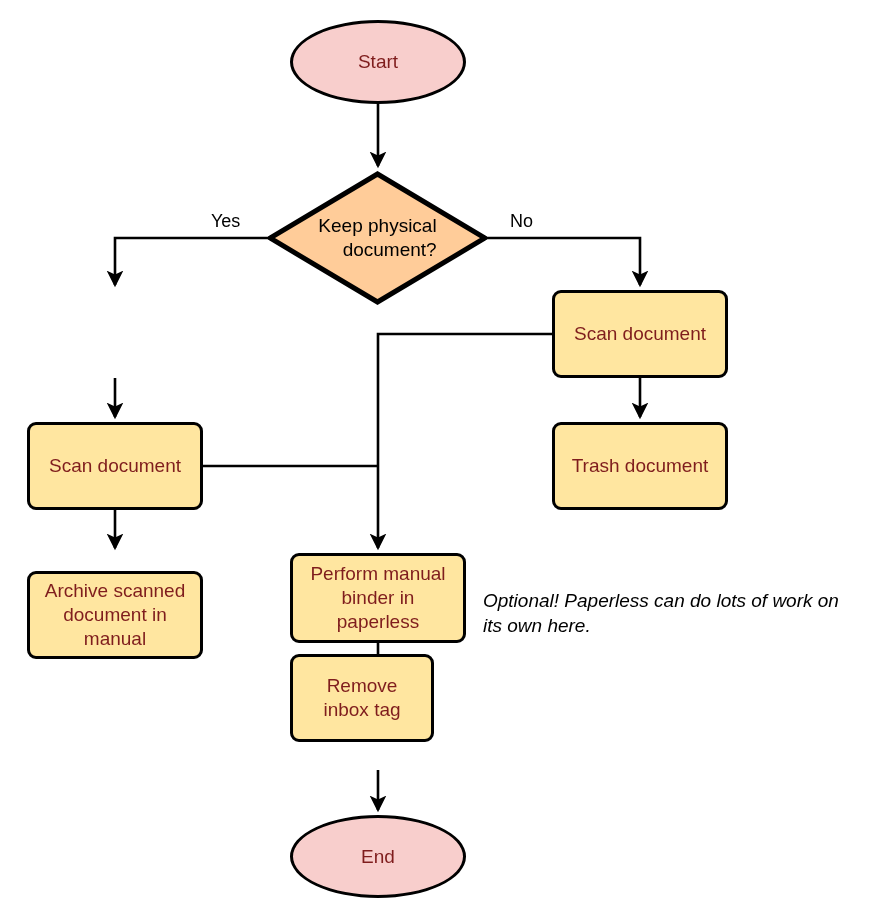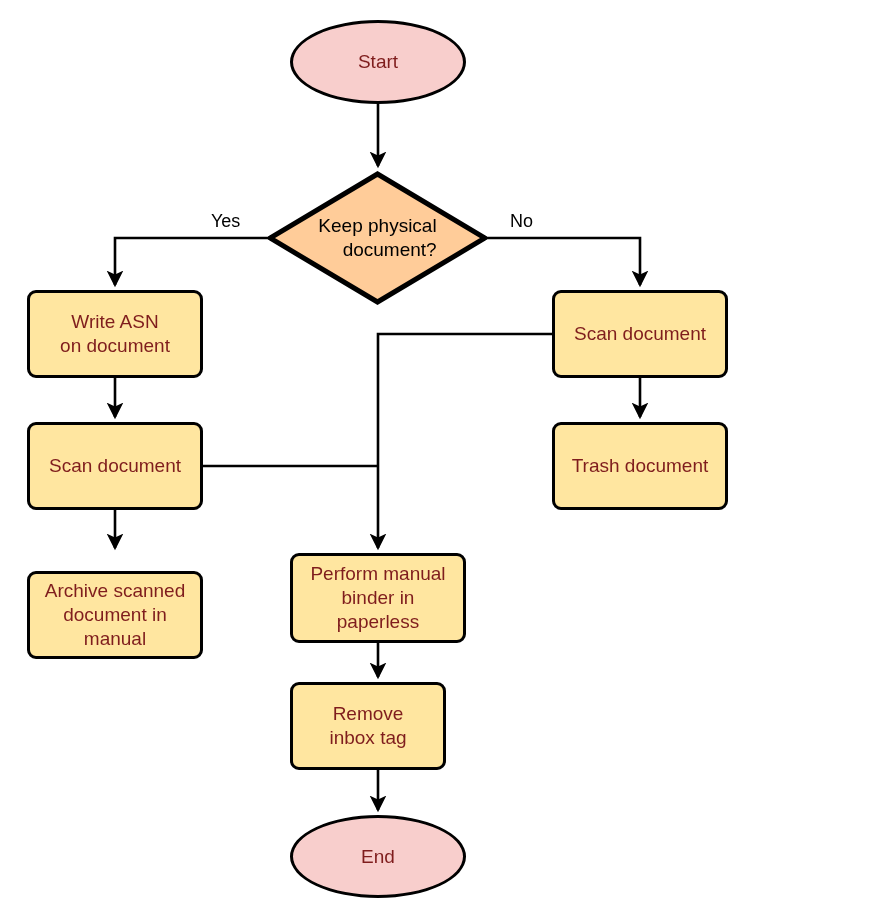--- a/index.html
+++ b/index.html
@@ -139,12 +139,6 @@
   <div class="edge-label" style="left:211px; top:211px;">Yes</div>
   <div class="edge-label" style="left:510px; top:211px;">No</div>
 
-  <div class="node process" style="left:27px; top:290px; width:176px; height:88px;">
-    <div>
-      <div>Write ASN</div>
-      <div>on document</div>
-    </div>
-  </div>
 
   <div class="node process" style="left:27px; top:422px; width:176px; height:88px;">
     <span>Scan document</span>

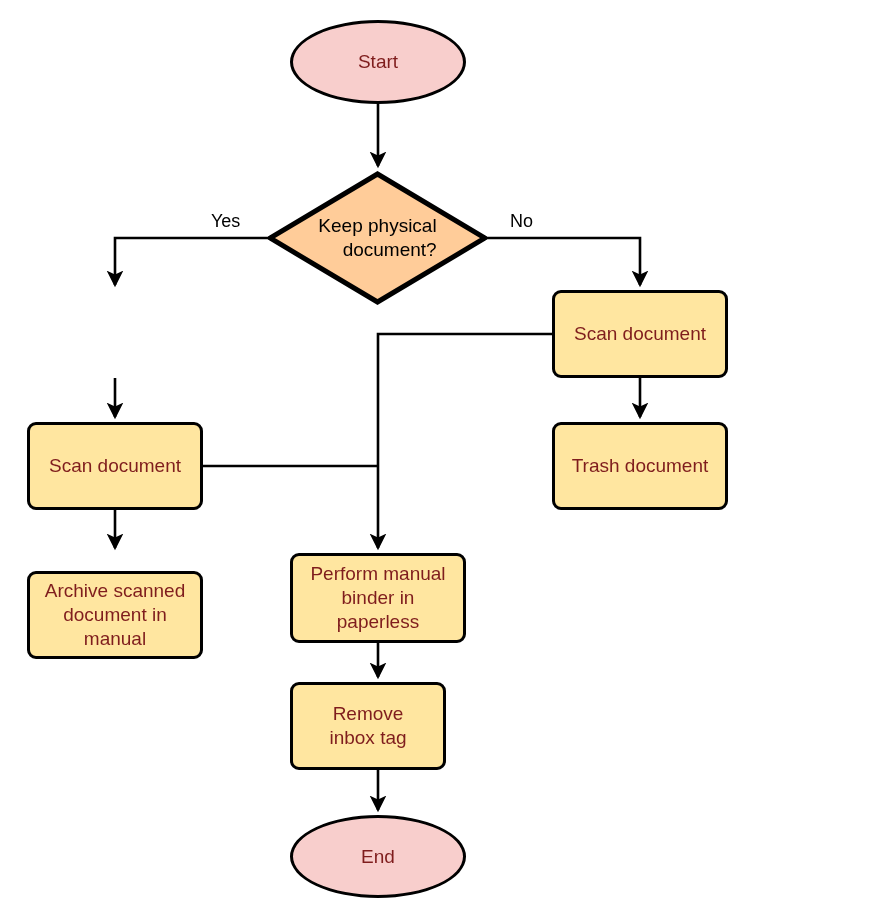--- a/index.html
+++ b/index.html
@@ -179,6 +179,10 @@
     <span>End</span>
   </div>
 
+  <div class="note" style="left:483px; top:588px; width:400px;">
+    <div>Optional! Paperless can do lots of work on</div>
+    <div>its own here.</div>
+  </div>
 
 </div>
 

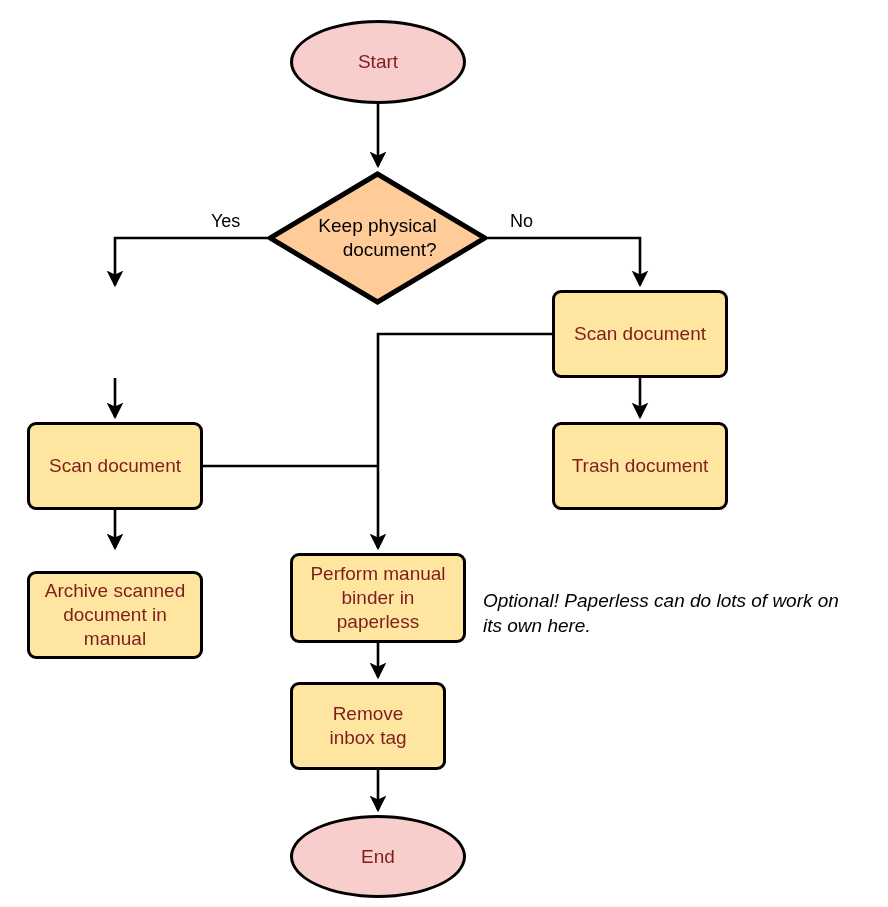--- a/index.html
+++ b/index.html
@@ -168,7 +168,7 @@
     </div>
   </div>
 
-  <div class="node process" style="left:290px; top:682px; width:156px; height:88px;">
+  <div class="node process" style="left:290px; top:654px; width:144px; height:88px;">
     <div>
       <div>Remove</div>
       <div>inbox tag</div>

